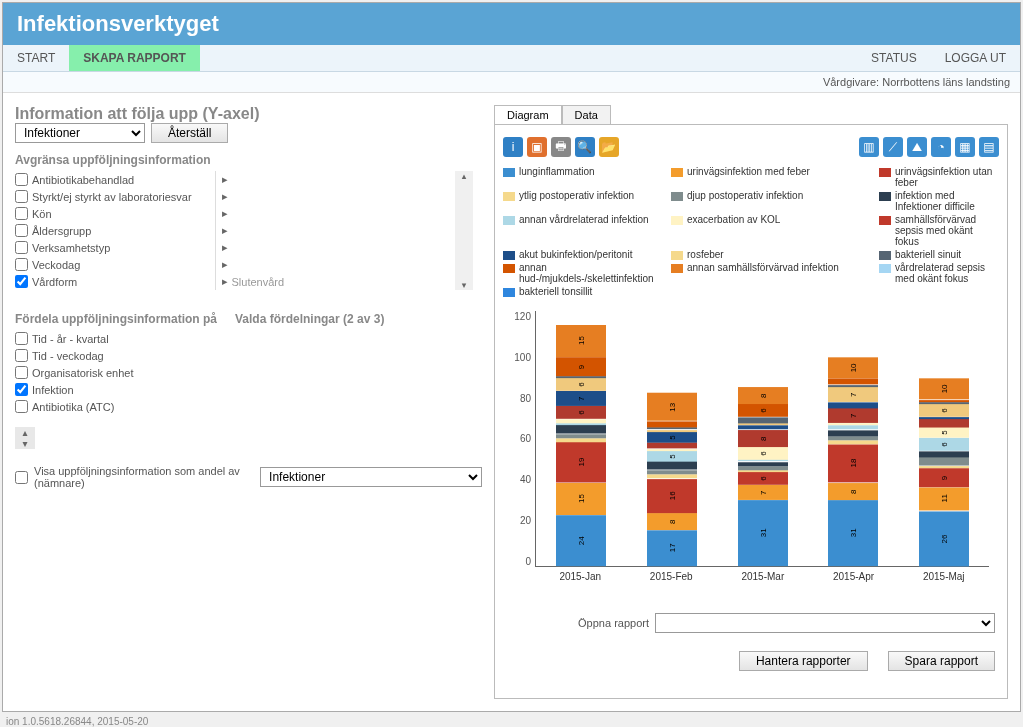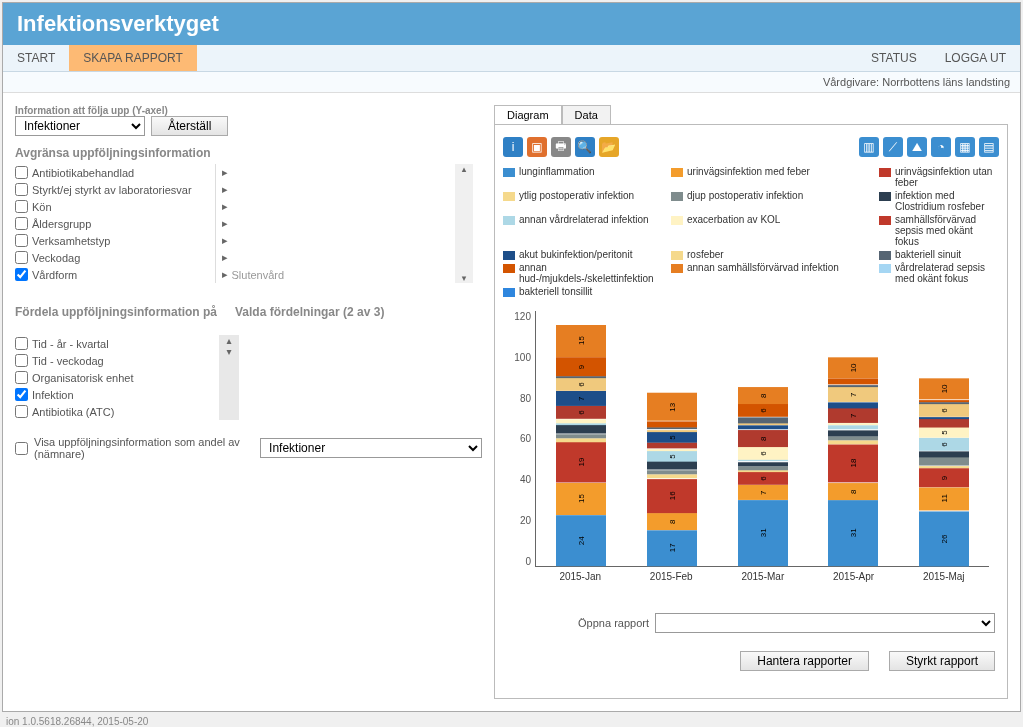--- a/index.html
+++ b/index.html
@@ -8,7 +8,7 @@
 .header { background: #5aa4d4; color: #fff; padding: 8px 14px; font-size: 22px; font-weight: bold; }
 .menubar { background: #ecf4fa; border-bottom: 1px solid #c8d8e4; display: flex; font-size: 12px; color: #555; }
 .menubar .tab { padding: 6px 14px; cursor: pointer; }
-.menubar .tab.active { background: #fdba74; }
+.menubar .tab.active { background: #86efac; font-weight: bold; }
 .menubar .spacer { flex: 1; }
 .subbar { background: #f7fbfe; text-align: right; font-size: 11px; color: #555; padding: 4px 10px; border-bottom: 1px solid #ddd; }
 .content { display: flex; padding: 12px; gap: 12px; }

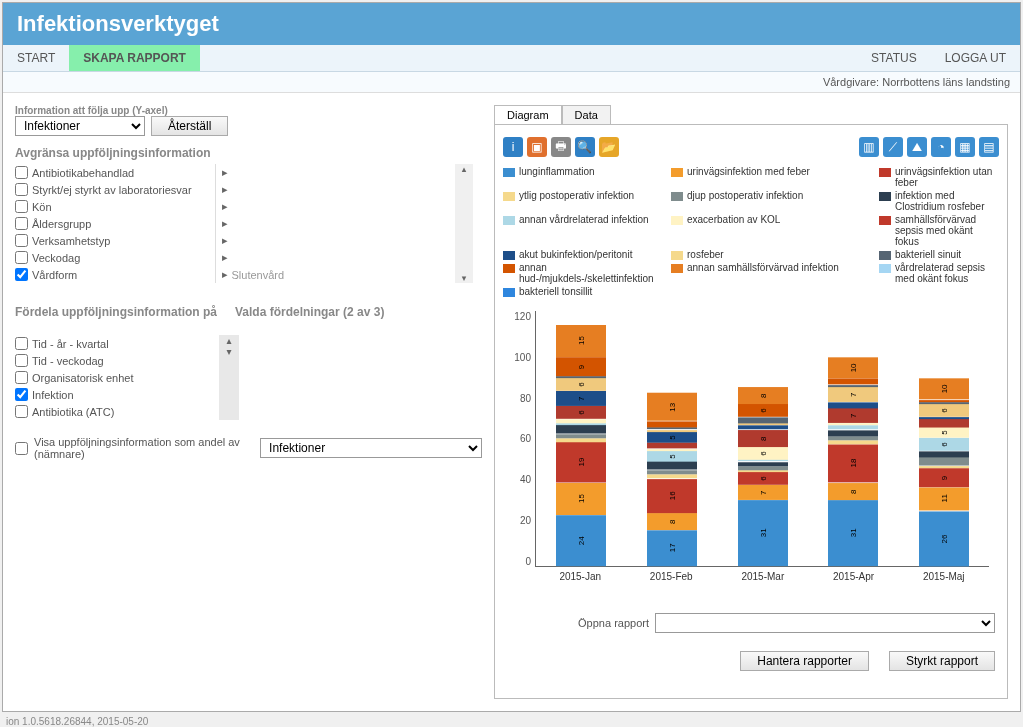--- a/index.html
+++ b/index.html
@@ -14,7 +14,7 @@
 .content { display: flex; padding: 12px; gap: 12px; }
 .left { width: 470px; font-size: 11px; color: #555; }
 .right { flex: 1; }
-.lbl { color: #888; font-weight: bold; font-size: 10px; }
+.lbl { color: #888; font-weight: bold; font-size: 16px; }
 .row { margin-bottom: 4px; display: flex; align-items: center; gap: 6px; }
 select { font-size: 12px; border: 1px solid #999; padding: 1px 4px; background: #fff; }
 select.narrow { width: 130px; }

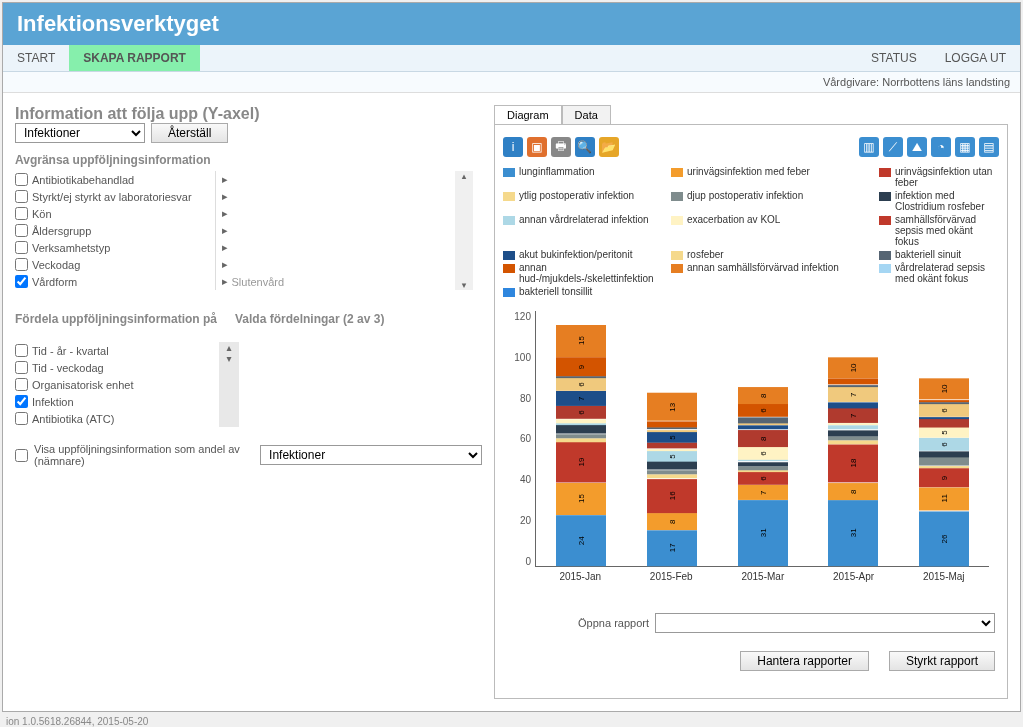--- a/index.html
+++ b/index.html
@@ -229,7 +229,7 @@
             </div>
             <div>
               <span class="sw" style="background: rgb(44, 62, 80);"></span>
-              <span>infektion med Clostridium rosfeber</span>
+              <span>infektion med Infektioner difficile</span>
             </div>
             <div>
               <span class="sw" style="background: rgb(173, 216, 230);"></span>

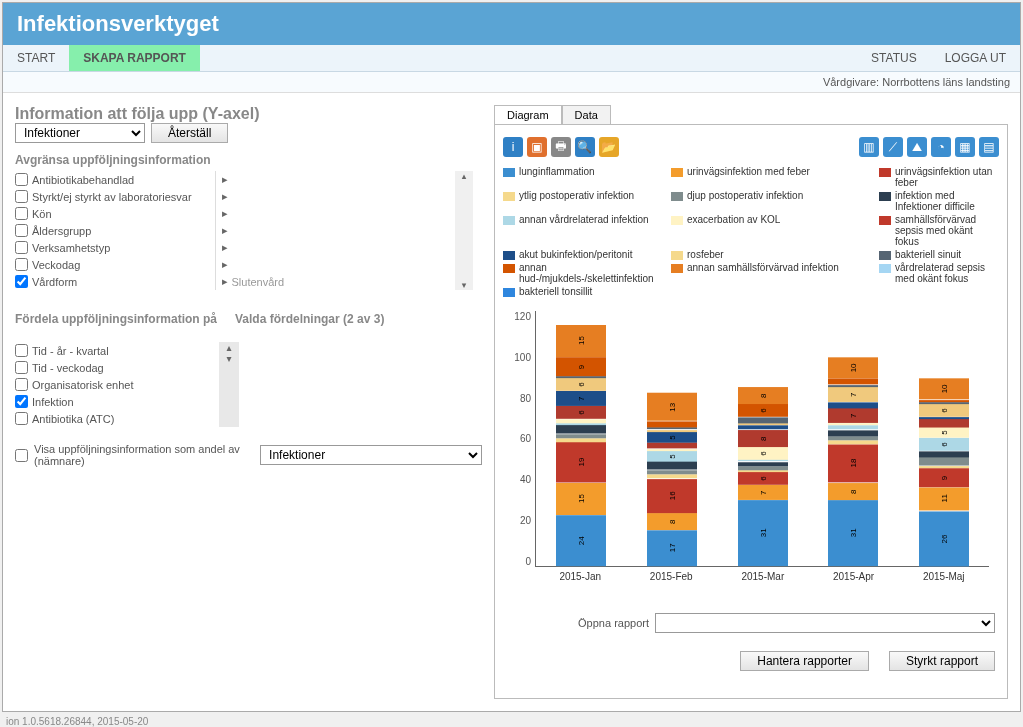--- a/index.html
+++ b/index.html
@@ -25,7 +25,7 @@
 .cb-row input { margin-right: 4px; }
 .flyout { color: #999; font-size: 11px; padding: 2px 6px; border-left: 1px solid #ddd; display: flex; align-items: center; }
 .flyout .arrow { color: #666; margin-right: 4px; }
-.distrib { display: flex; margin-top: 12px; gap: 4px; }
+.distrib { display: flex; margin-top: 0; gap: 12px; flex-direction: column; }
 .distrib-left { width: 200px; }
 .distrib-mid { width: 20px; background: #e8e8e8; display: flex; flex-direction: column; align-items: center; font-size: 10px; color: #666; }
 .distrib-right { width: 240px; }

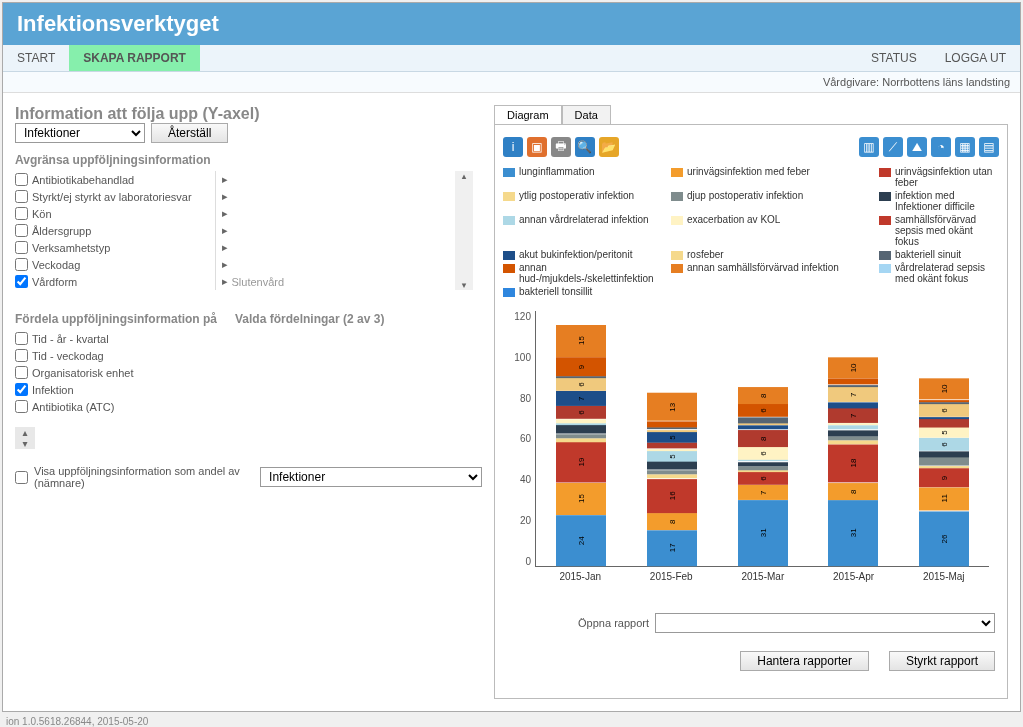--- a/index.html
+++ b/index.html
@@ -380,7 +380,7 @@
         </div>
         <div class="bottombar2">
           <button class="grey">Hantera rapporter</button>
-          <button class="grey">Styrkt rapport</button>
+          <button class="grey">Spara rapport</button>
         </div>
       </div>
     </div>

